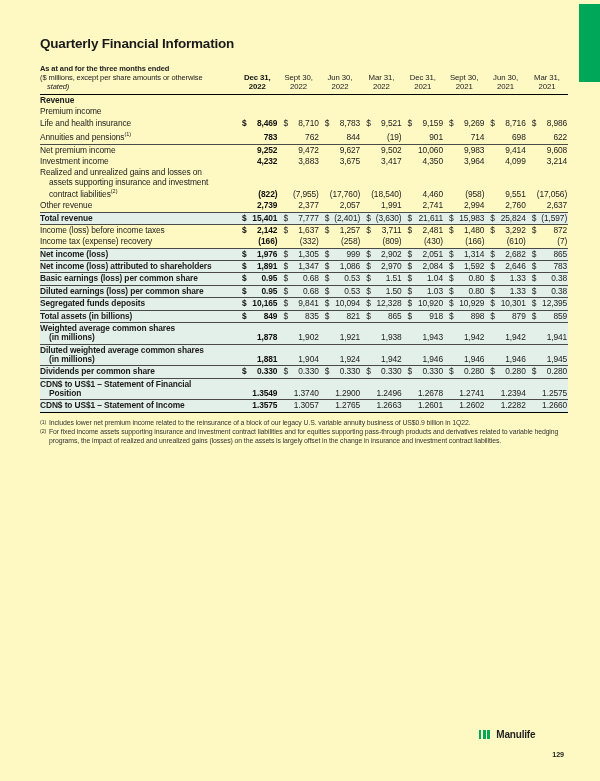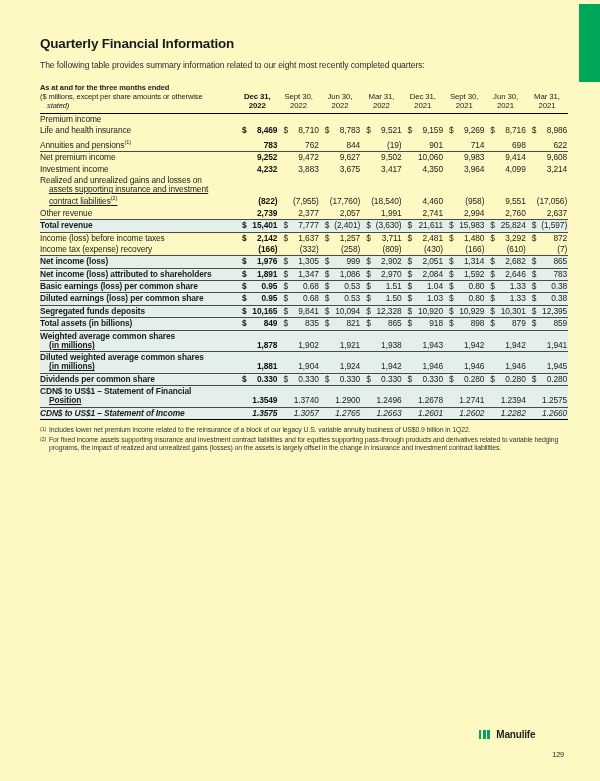--- a/index.html
+++ b/index.html
@@ -56,7 +56,6 @@
 
   <div class="content">
     <div class="title">Quarterly Financial Information</div>
-    <div class="intro">The following table provides summary information related to our eight most recently completed quarters:</div>
 
     <table>
       <colgroup>

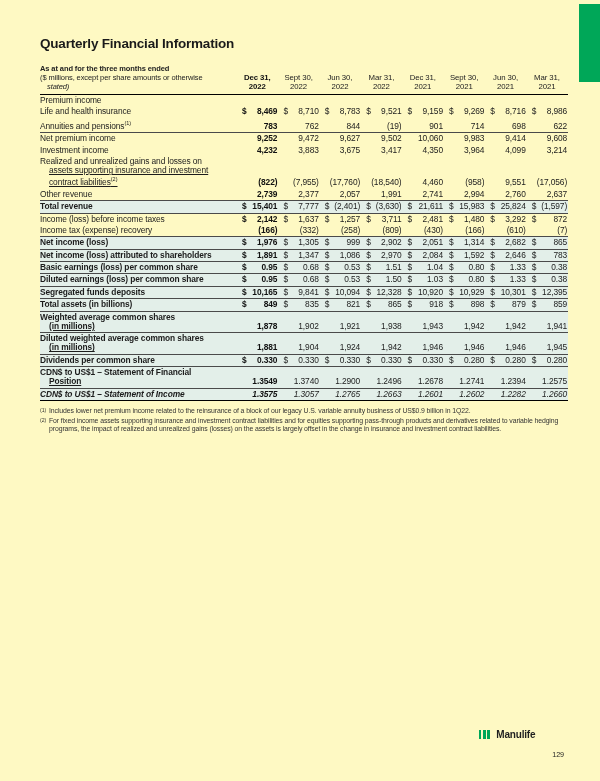--- a/index.html
+++ b/index.html
@@ -113,6 +113,19 @@
       </thead>
       <tbody id="table-body">
 
+      <tr class="boldrow ">
+            <td class="label-cell">
+              <div class="line">Revenue</div>
+            </td>
+            <td class="data-cell firstcol"></td>
+            <td class="data-cell"></td>
+            <td class="data-cell"></td>
+            <td class="data-cell"></td>
+            <td class="data-cell"></td>
+            <td class="data-cell"></td>
+            <td class="data-cell"></td>
+            <td class="data-cell"></td>
+          </tr>
           <tr class="">
             <td class="label-cell">
               <div class="line">Premium income</div>

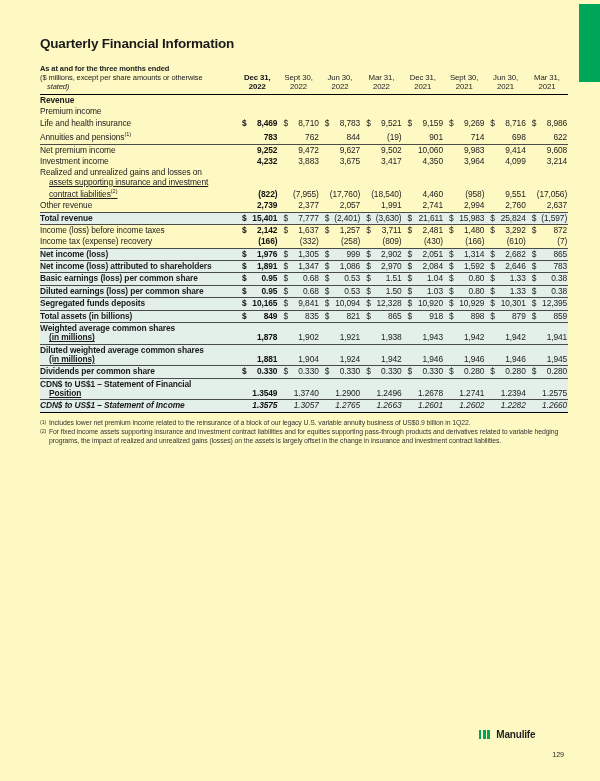--- a/index.html
+++ b/index.html
@@ -27,7 +27,7 @@
 
   tbody td { vertical-align:bottom; font-size:8.4px; line-height:9.2px; padding:1px 0 1.2px 0; }
   td.label-cell { padding-right:4px; }
-  td.label-cell .line.cont { padding-left:9px;text-decoration:underline; }
+  td.label-cell .line.cont { padding-left:9px; }
   tr.shaded td { background:#e3efe9; }
   tr.boldrow td.label-cell { font-weight:bold; }
   tr.bt td { border-top:1px solid #4a4a4a; }

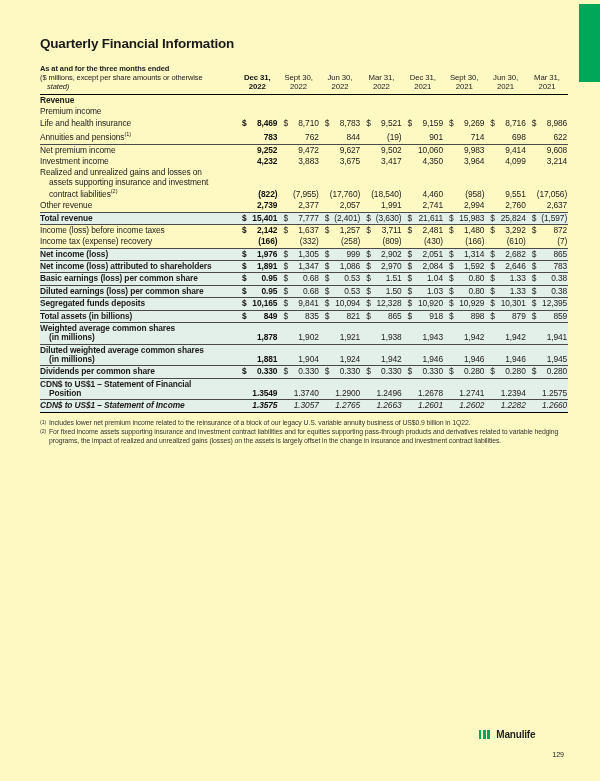--- a/index.html
+++ b/index.html
@@ -31,7 +31,7 @@
   tr.shaded td { background:#e3efe9; }
   tr.boldrow td.label-cell { font-weight:bold; }
   tr.bt td { border-top:1px solid #4a4a4a; }
-  tbody tr:last-child td { border-bottom:1.5px solid #000;font-style:italic; }
+  tbody tr:last-child td { border-bottom:1.5px solid #000; }
   td.data-cell .cellwrap { display:flex; justify-content:flex-end; padding:0 1px 0 5px; }
   td.data-cell .cellwrap.has-dollar { justify-content:space-between; }
   td.data-cell .val { text-align:right; }

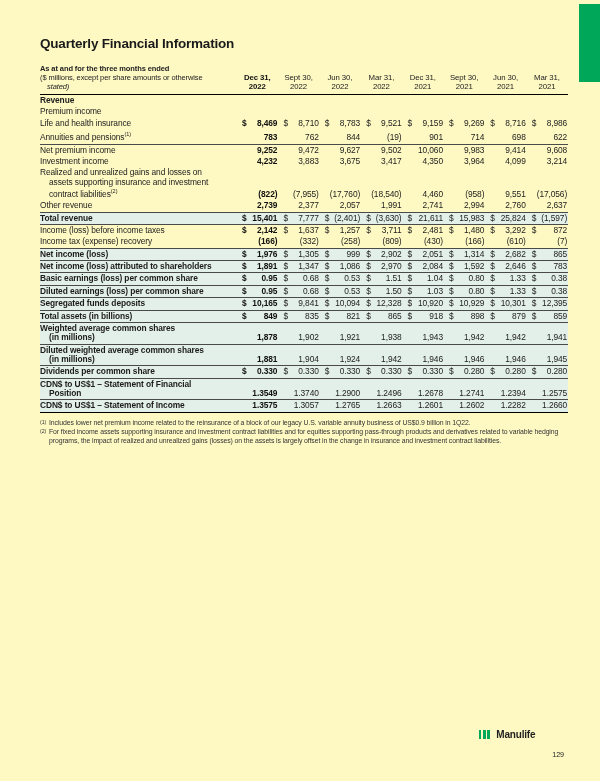--- a/index.html
+++ b/index.html
@@ -46,7 +46,7 @@
   .logo-bars { display:flex; align-items:flex-end; margin-right:5px; }
   .logo-bars i { display:block; width:2.6px; height:8.5px; margin-right:1.6px; }
   .brand { font-size:10px; font-weight:bold; color:#1f1f1f; letter-spacing:-0.2px; }
-  .pagenum { font-size:7.2px; font-weight:normal; color:#1f1f1f; margin-left:17px;margin-top:40px; }
+  .pagenum { font-size:7.2px; font-weight:bold; color:#1f1f1f; margin-left:17px;margin-top:40px; }
 </style>
 <style>tr.shaded td{background:#e3efe9;}</style></head>
 <body>

